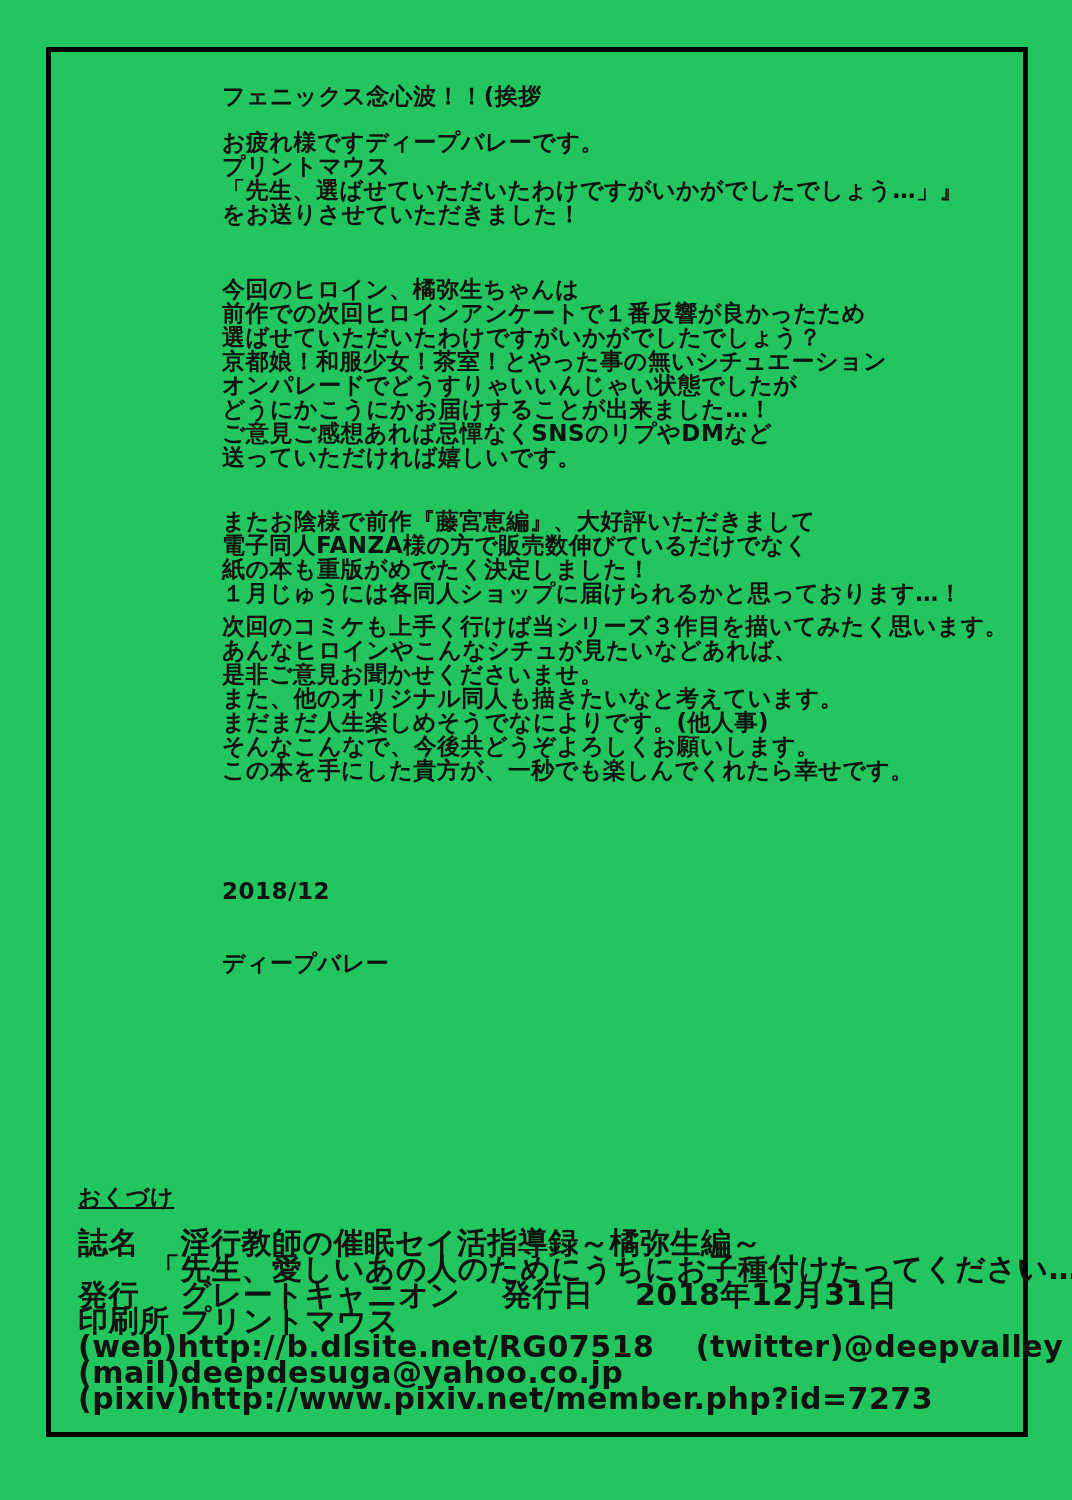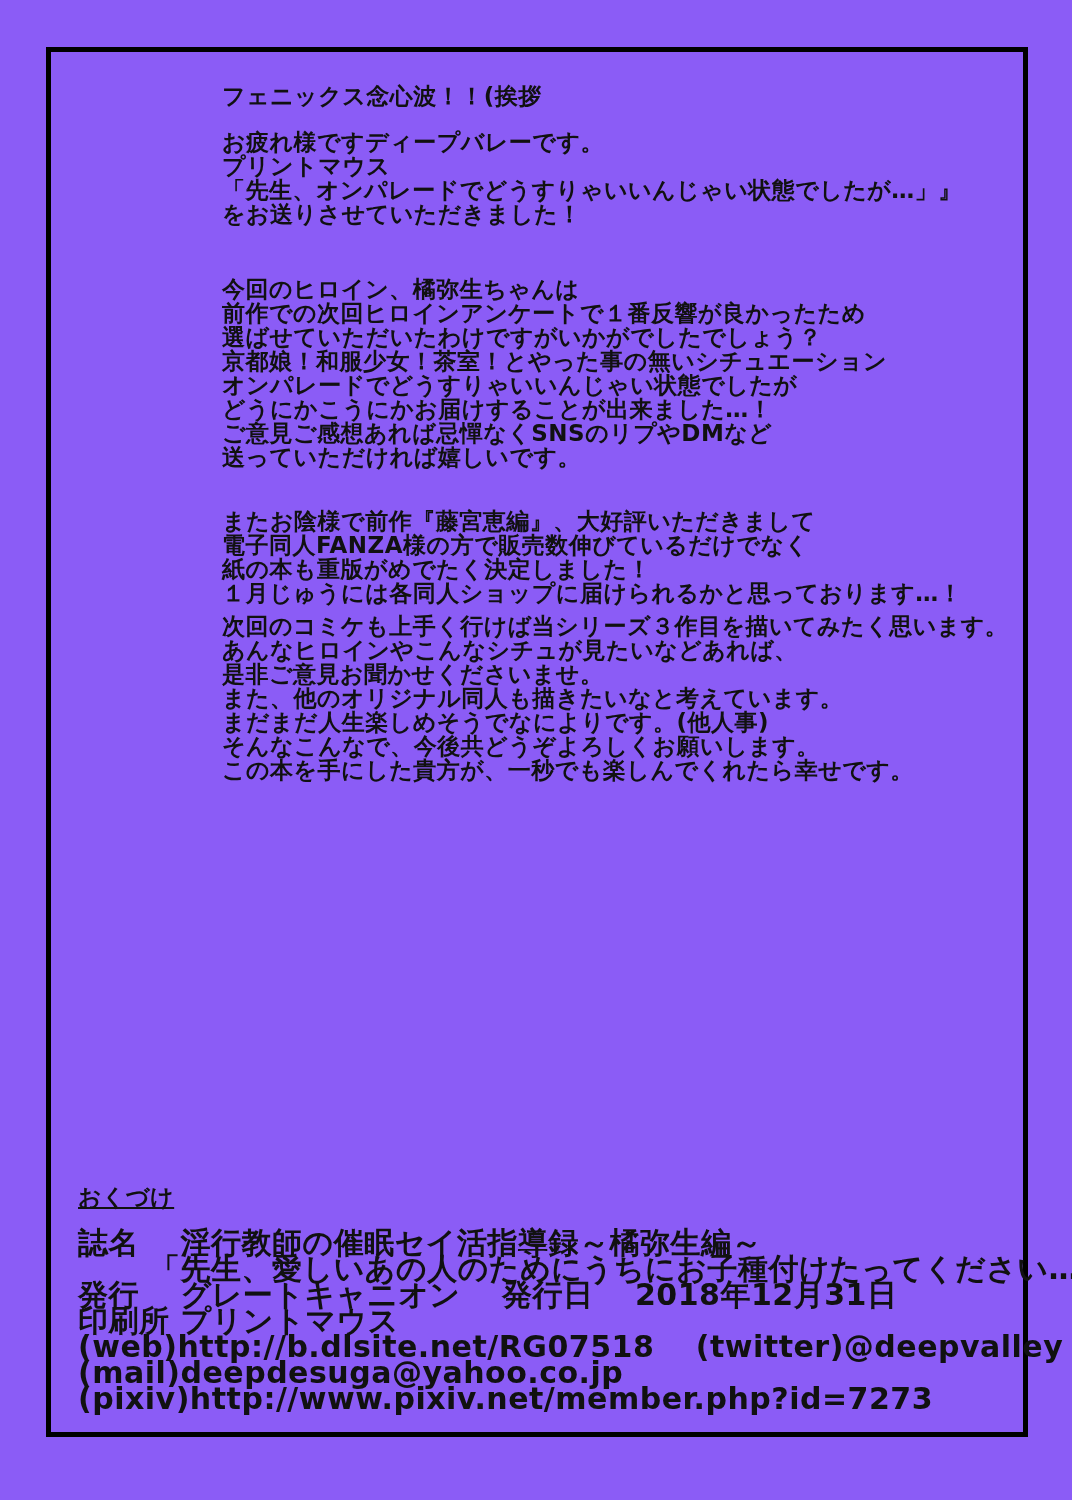--- a/index.html
+++ b/index.html
@@ -11,7 +11,7 @@
     position: relative;
     width: 1072px;
     height: 1500px;
-    background: #8b5cf6;
+    background: #22c55e;
     overflow: hidden;
     font-family: "DejaVu Sans", "Liberation Sans", sans-serif;
     font-weight: 700;

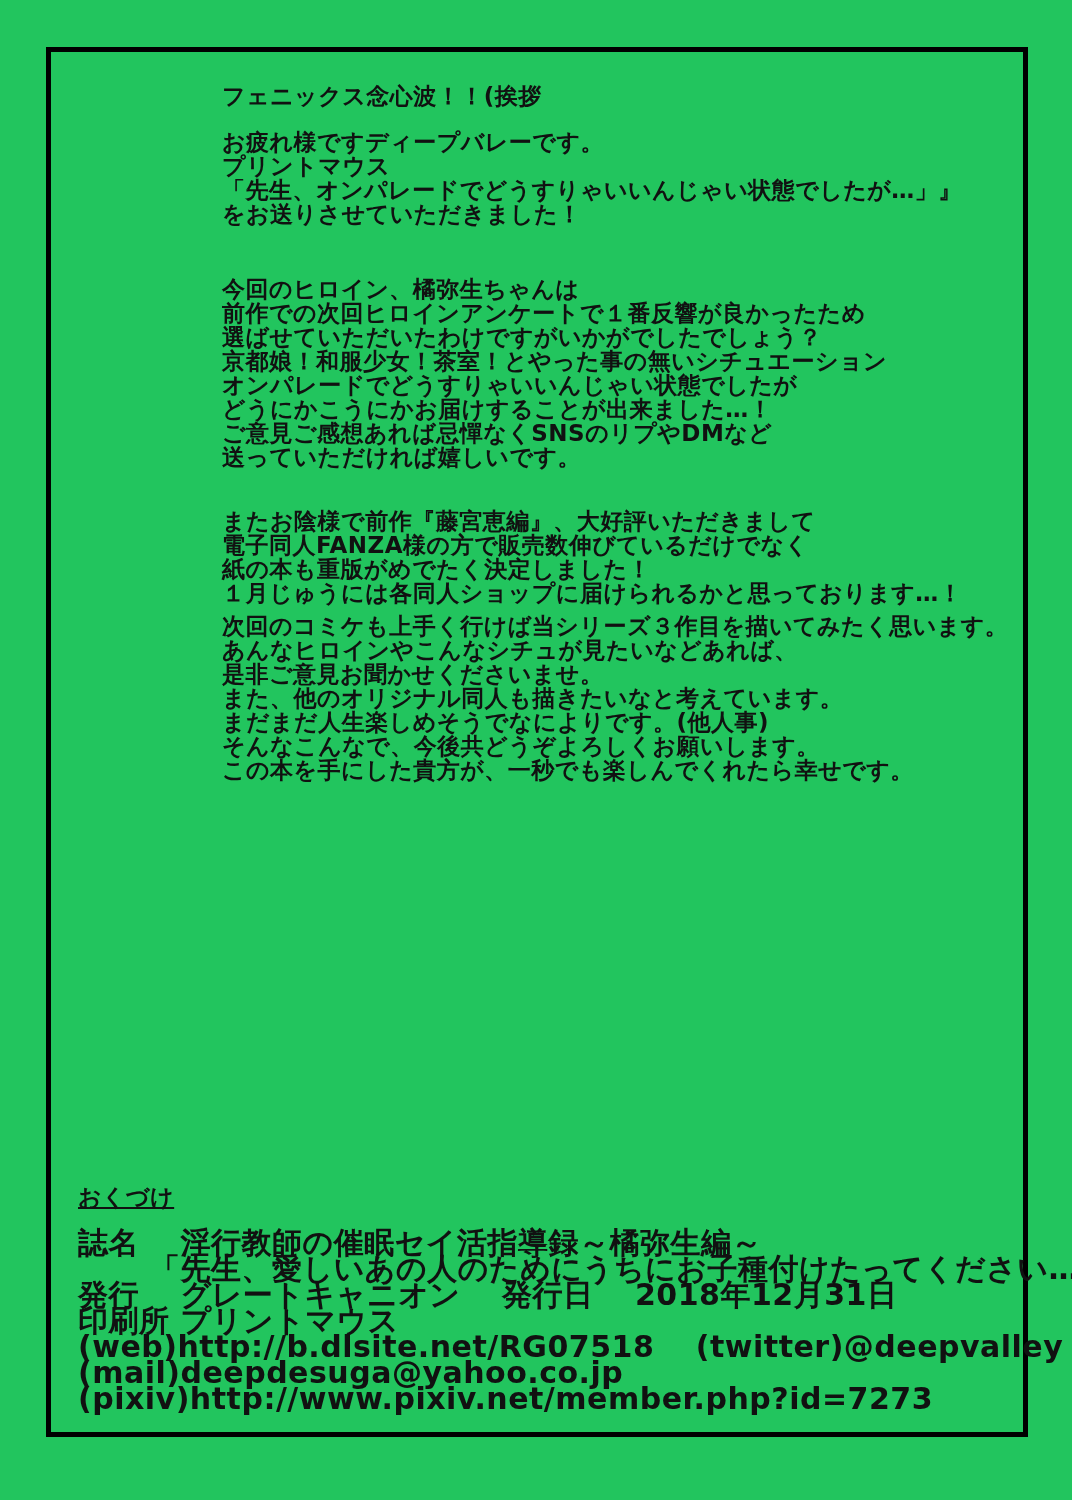--- a/index.html
+++ b/index.html
@@ -63,7 +63,7 @@
 
   <div class="tblock" style="left:222px; top:84px;">フェニックス念心波！！(挨拶</div>
 
-  <div class="tblock" style="left:222px; top:130px;"><div class="line">お疲れ様ですディープバレーです。</div><div class="line">プリントマウス</div><div class="line">「先生、オンパレードでどうすりゃいいんじゃい状態でしたが…」』</div><div class="line">をお送りさせていただきました！</div></div>
+  <div class="tblock" style="left:222px; top:130px;"><div class="line">お疲れ様ですディープバレーです。</div><div class="line">プリントマウス</div><div class="line">「先生、選ばせていただいたわけですがいかがでしたでしょう…」』</div><div class="line">をお送りさせていただきました！</div></div>
 
   <div class="tblock" style="left:222px; top:277px;"><div class="line">今回のヒロイン、橘弥生ちゃんは</div><div class="line">前作での次回ヒロインアンケートで１番反響が良かったため</div><div class="line">選ばせていただいたわけですがいかがでしたでしょう？</div><div class="line">京都娘！和服少女！茶室！とやった事の無いシチュエーション</div><div class="line">オンパレードでどうすりゃいいんじゃい状態でしたが</div><div class="line">どうにかこうにかお届けすることが出来ました…！</div><div class="line">ご意見ご感想あれば忌憚なくSNSのリプやDMなど</div><div class="line">送っていただければ嬉しいです。</div></div>
 

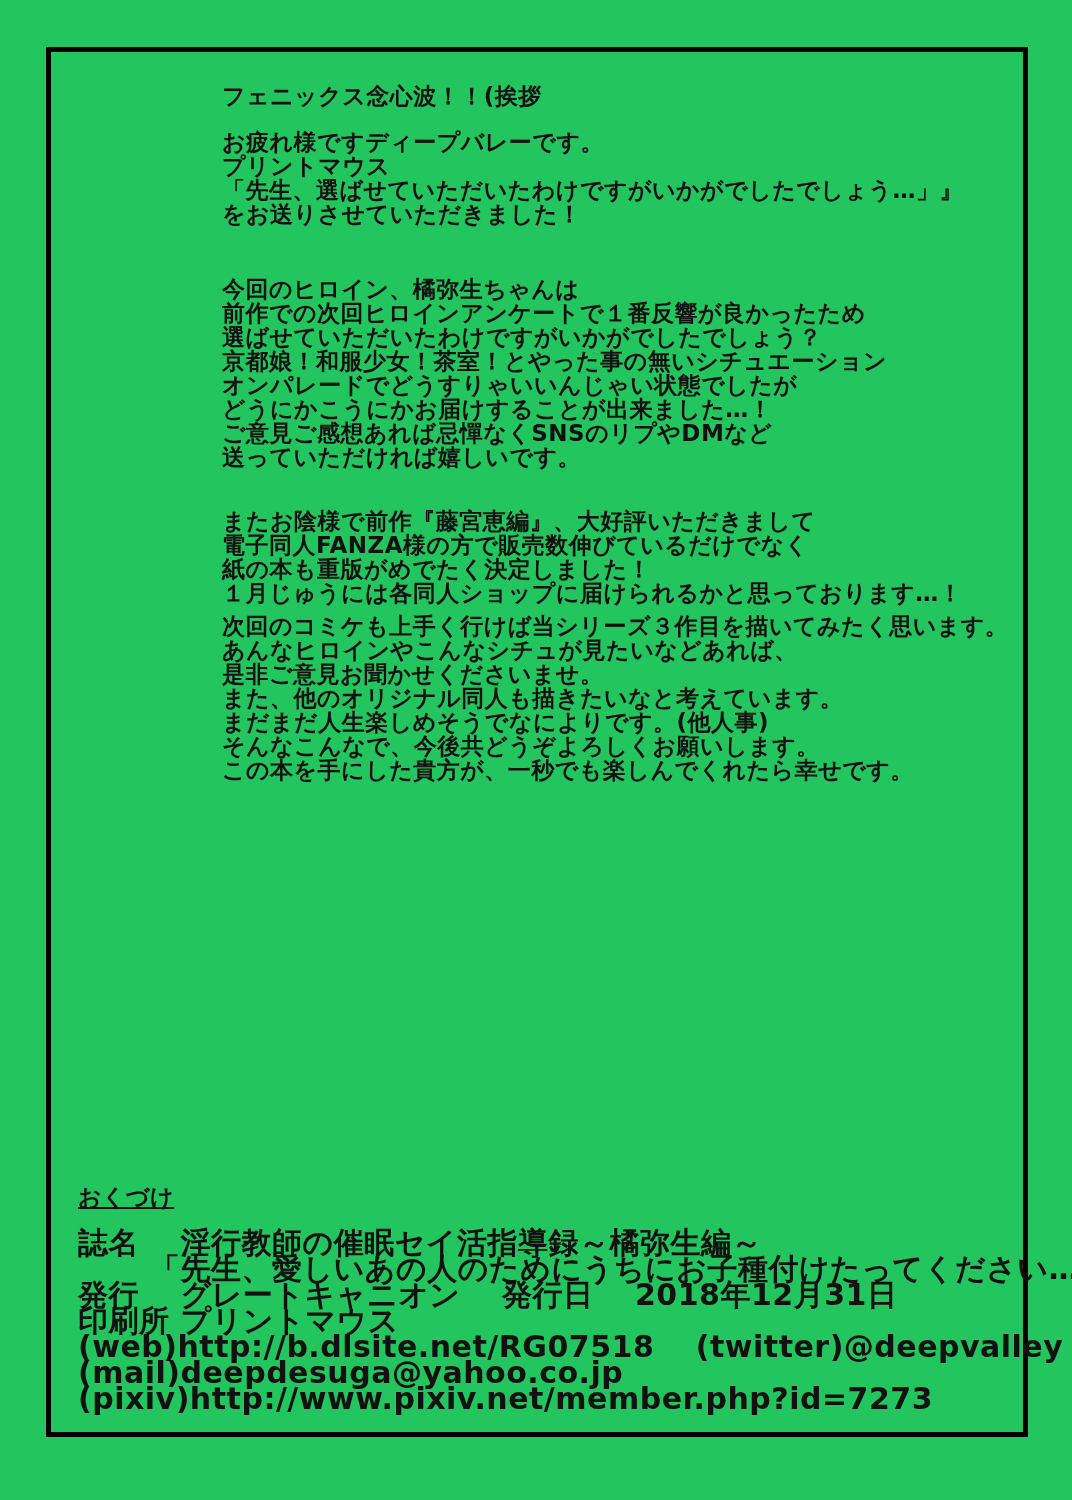--- a/index.html
+++ b/index.html
@@ -71,6 +71,10 @@
 
   <div class="tblock" style="left:222px; top:614px;"><div class="line">次回のコミケも上手く行けば当シリーズ３作目を描いてみたく思います。</div><div class="line">あんなヒロインやこんなシチュが見たいなどあれば、</div><div class="line">是非ご意見お聞かせくださいませ。</div><div class="line">また、他のオリジナル同人も描きたいなと考えています。</div><div class="line">まだまだ人生楽しめそうでなによりです。(他人事)</div><div class="line">そんなこんなで、今後共どうぞよろしくお願いします。</div><div class="line">この本を手にした貴方が、一秒でも楽しんでくれたら幸せです。</div></div>
 
+  <div class="tblock" style="left:222px; top:831px;">
+    <div class="line">2018/12</div>
+    <div class="line">ディープバレー</div>
+  </div>
 
   <div class="colophon-heading" style="left:78px; top:1184px;text-decoration:underline;">おくづけ</div>
 

